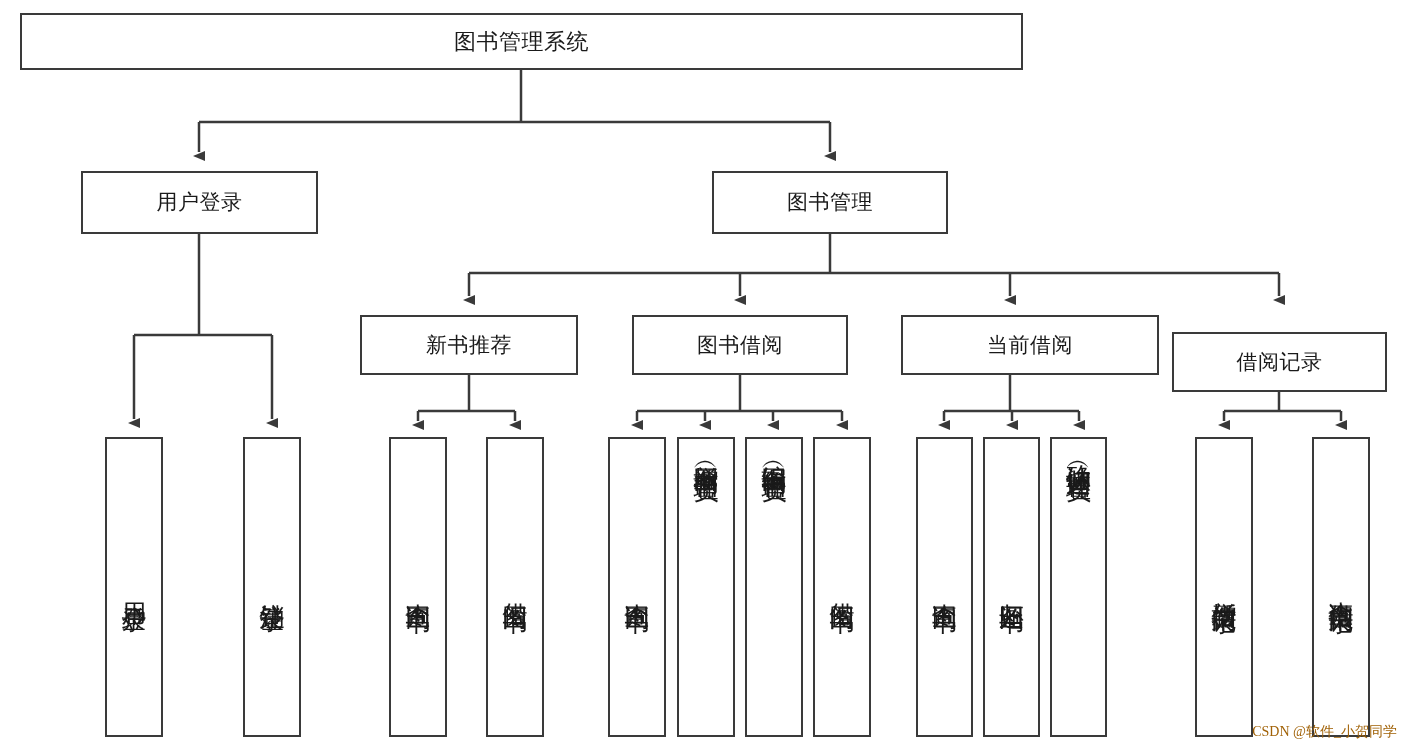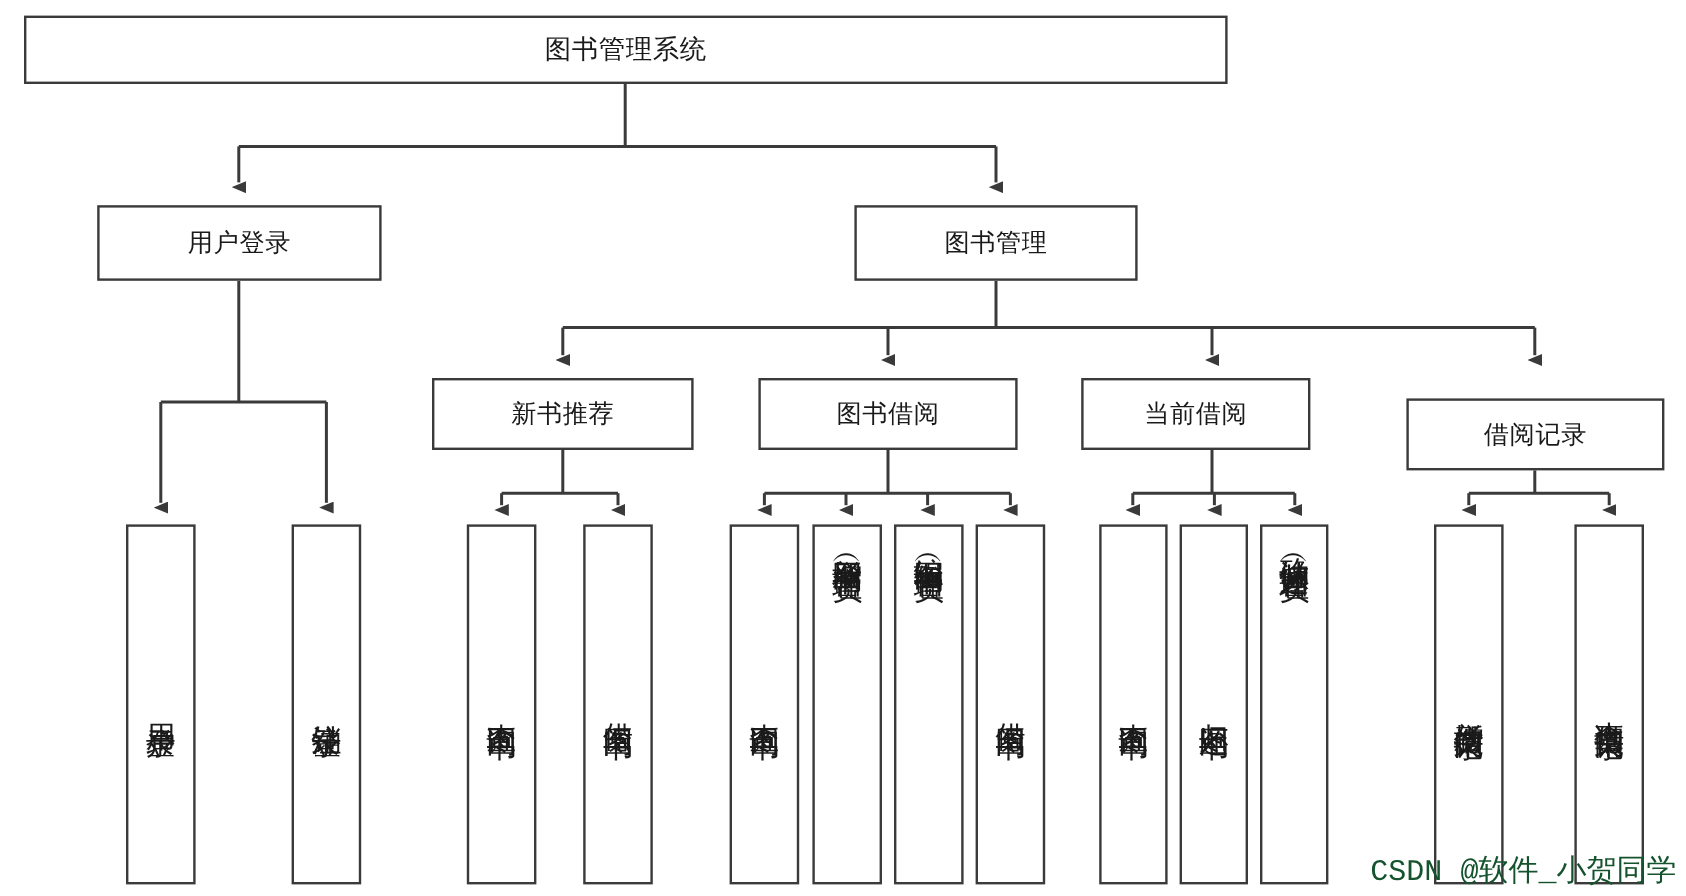--- a/index.html
+++ b/index.html
@@ -153,7 +153,7 @@
     <span class="label">图书借阅</span>
   </div>
 
-  <div class="node horiz" style="left:901px; top:315px; width:191px; height:60px;">
+  <div class="node horiz" style="left:901px; top:315px; width:258px; height:60px;">
     <span class="label">当前借阅</span>
   </div>
 

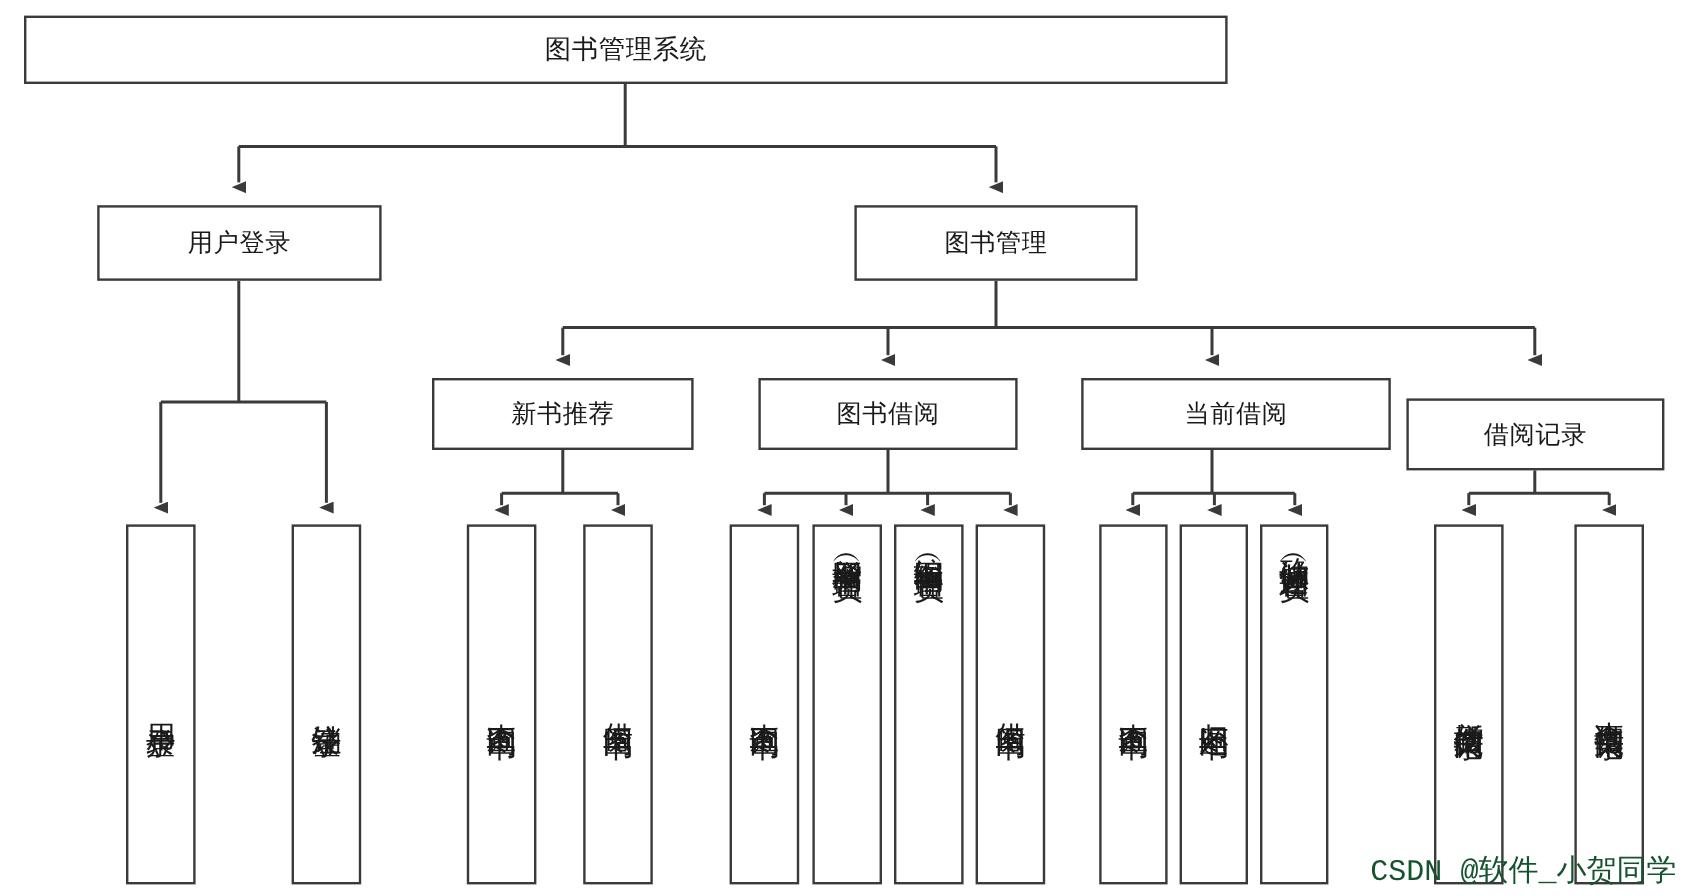--- a/index.html
+++ b/index.html
@@ -71,11 +71,11 @@
     position: absolute;
     right: 8px;
     bottom: 6px;
-    font-size: 25px;
-    color: #14532d;
+    font-size: 14px;
+    color: #a16207;
     z-index: 5;
     white-space: nowrap;
-    font-family: Liberation Mono, monospace;
+    font-family: Liberation Serif, serif;
   }
 </style>
 </head>

